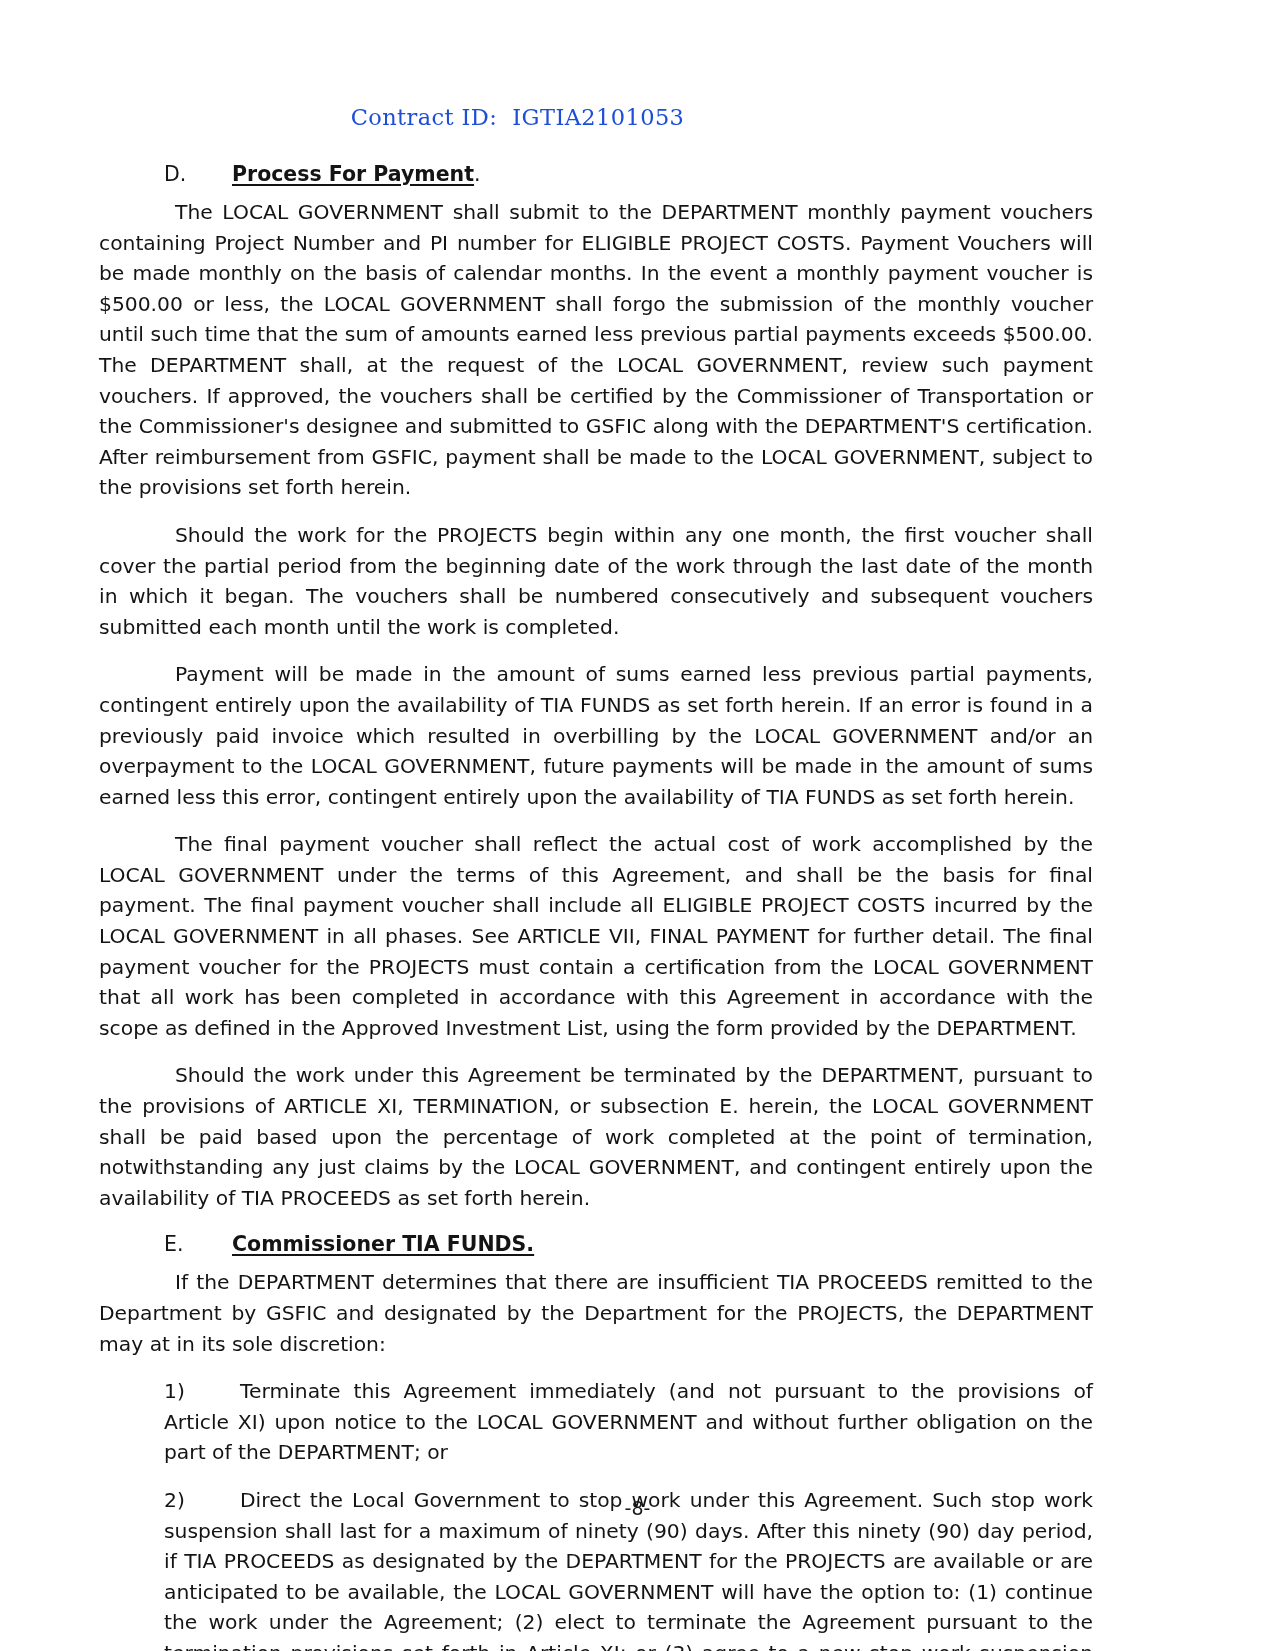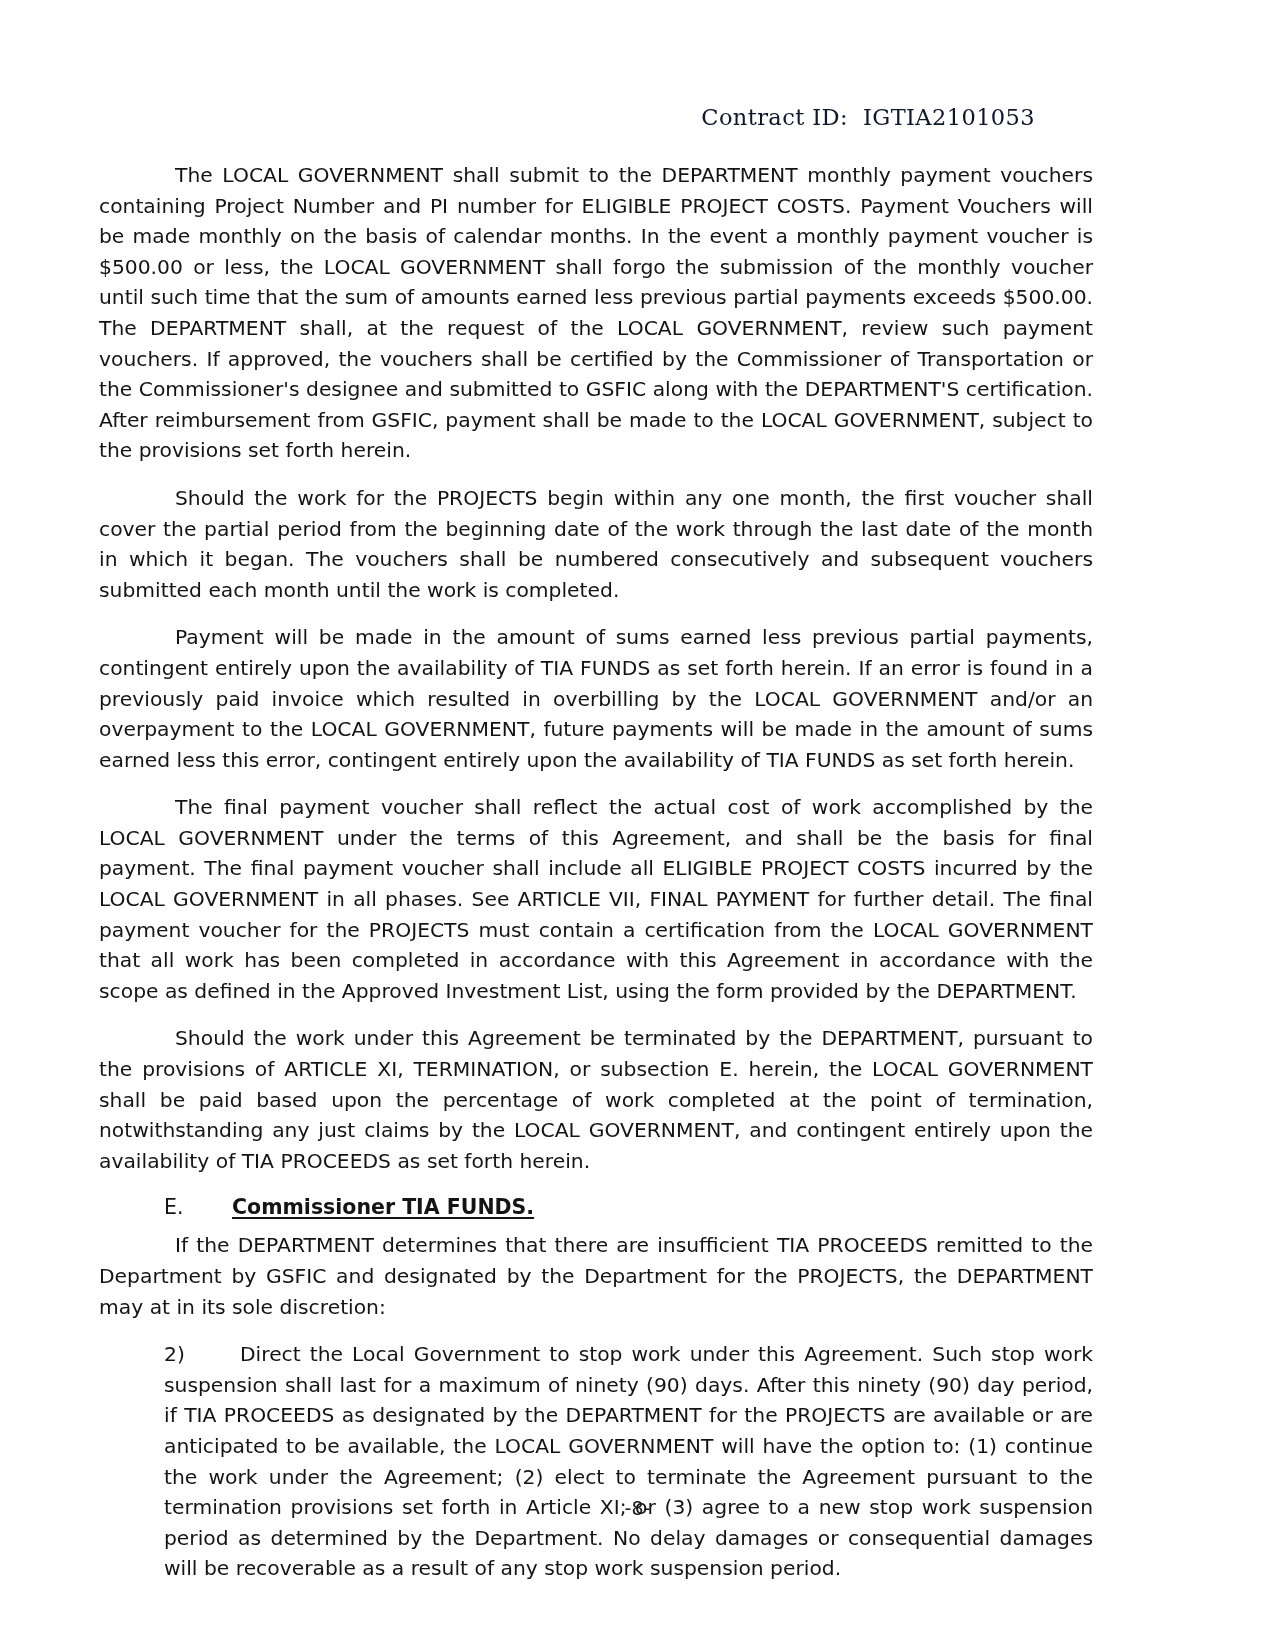--- a/index.html
+++ b/index.html
@@ -23,11 +23,11 @@
     top: 104px;
     left: 0;
     width: 1035px;
-    text-align: right;
+    text-align: center;
     font-family: "DejaVu Serif", serif;
     font-size: 22.5px;
     letter-spacing: 0.4px;
-    color: #0f172a;
+    color: #1d4ed8;
     white-space: pre;
   }
   .body-block {

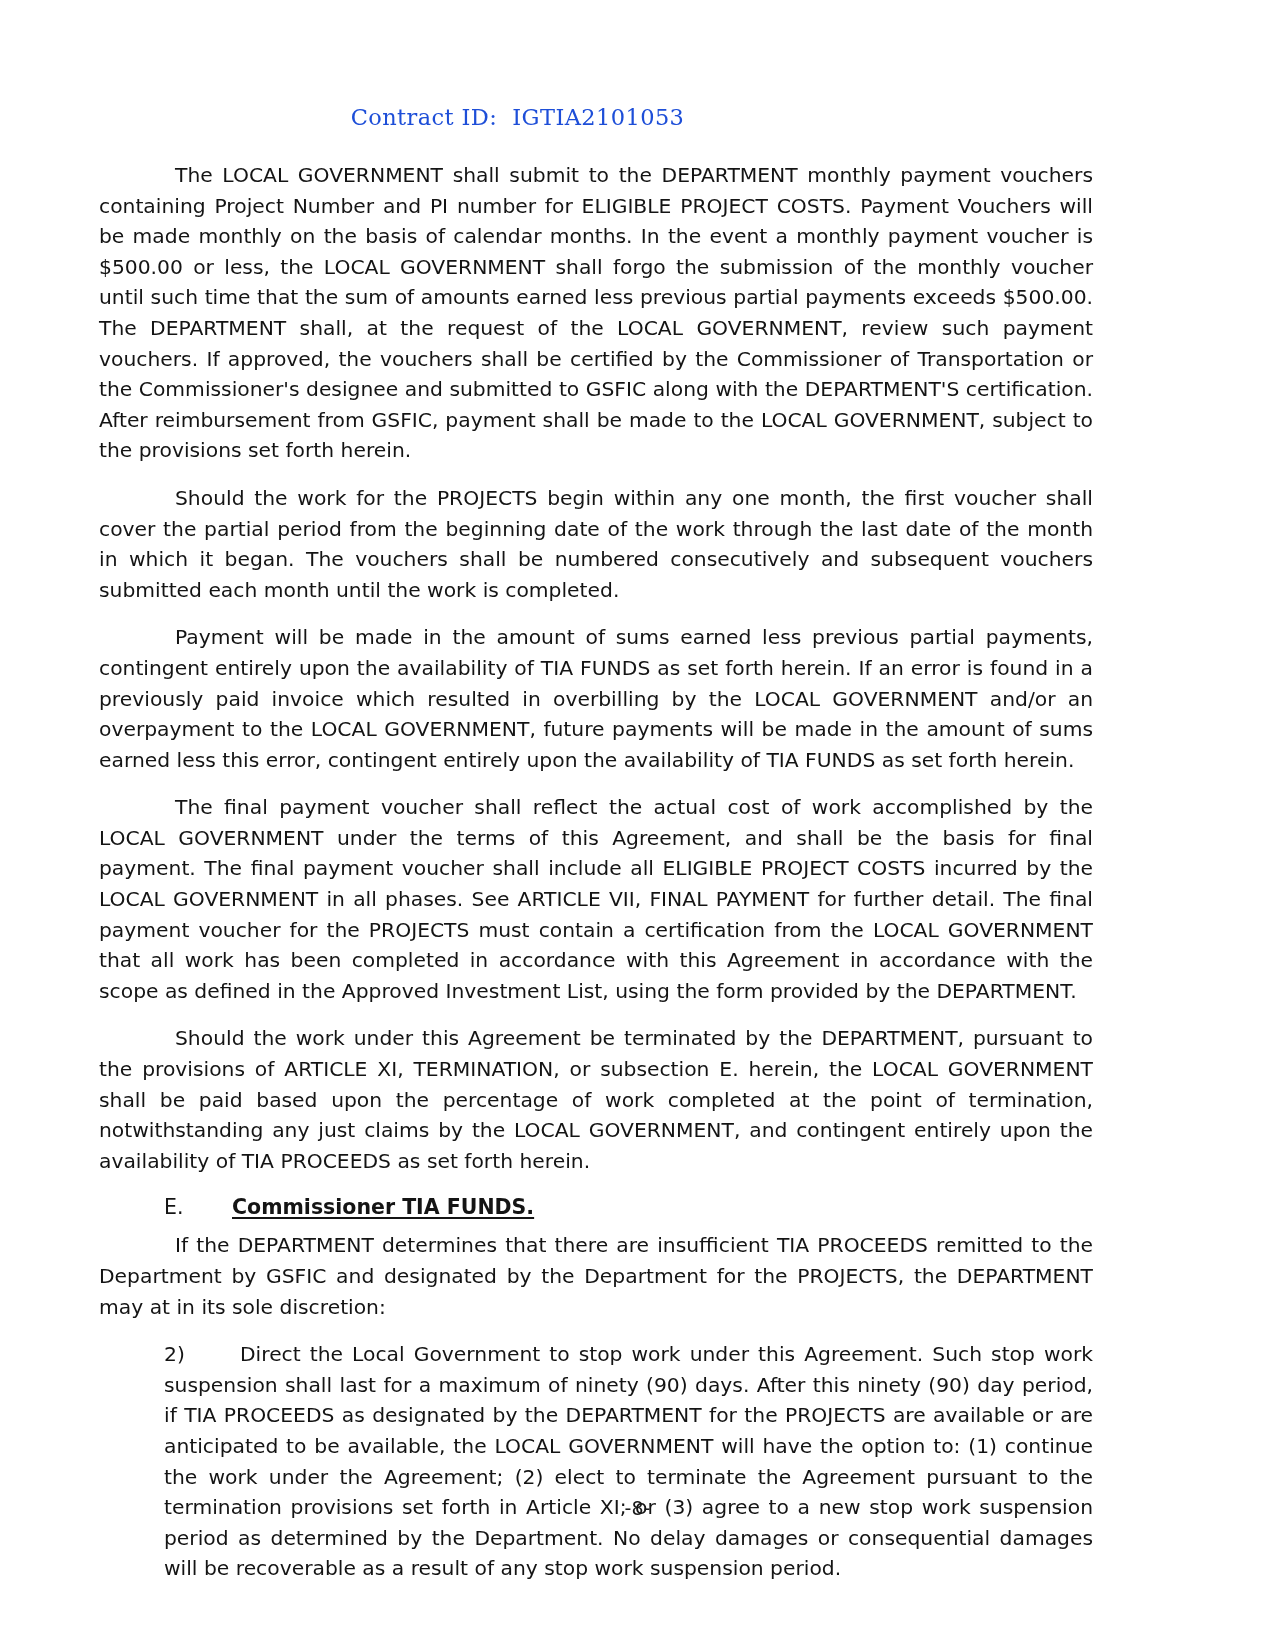--- a/index.html
+++ b/index.html
@@ -107,6 +107,9 @@
 
   <div class="body-block">
 
+    <div class="section-heading">
+      <span class="letter">D.</span><span class="title">Process For Payment</span><span class="trailing">.</span>
+    </div>
 
     <p class="para">The LOCAL GOVERNMENT shall submit to the DEPARTMENT monthly payment vouchers containing Project Number and PI number for ELIGIBLE PROJECT COSTS. Payment Vouchers will be made monthly on the basis of calendar months.  In the event a monthly payment voucher is $500.00 or less, the LOCAL GOVERNMENT shall forgo the submission of the monthly voucher until such time that the sum of amounts earned less previous partial payments exceeds $500.00.  The DEPARTMENT shall, at the request of the LOCAL GOVERNMENT, review such payment vouchers.  If approved, the vouchers shall be certified by the Commissioner of Transportation or the Commissioner's designee and submitted to GSFIC along with the DEPARTMENT'S certification.   After reimbursement from GSFIC, payment shall be made to the LOCAL GOVERNMENT, subject to the provisions set forth herein.</p>
     <p class="para">Should the work for the PROJECTS begin within any one month, the first voucher shall cover the partial period from the beginning date of the work through the last date of the month in which it began. The vouchers shall be numbered consecutively and subsequent vouchers submitted each month until the work is completed.</p>

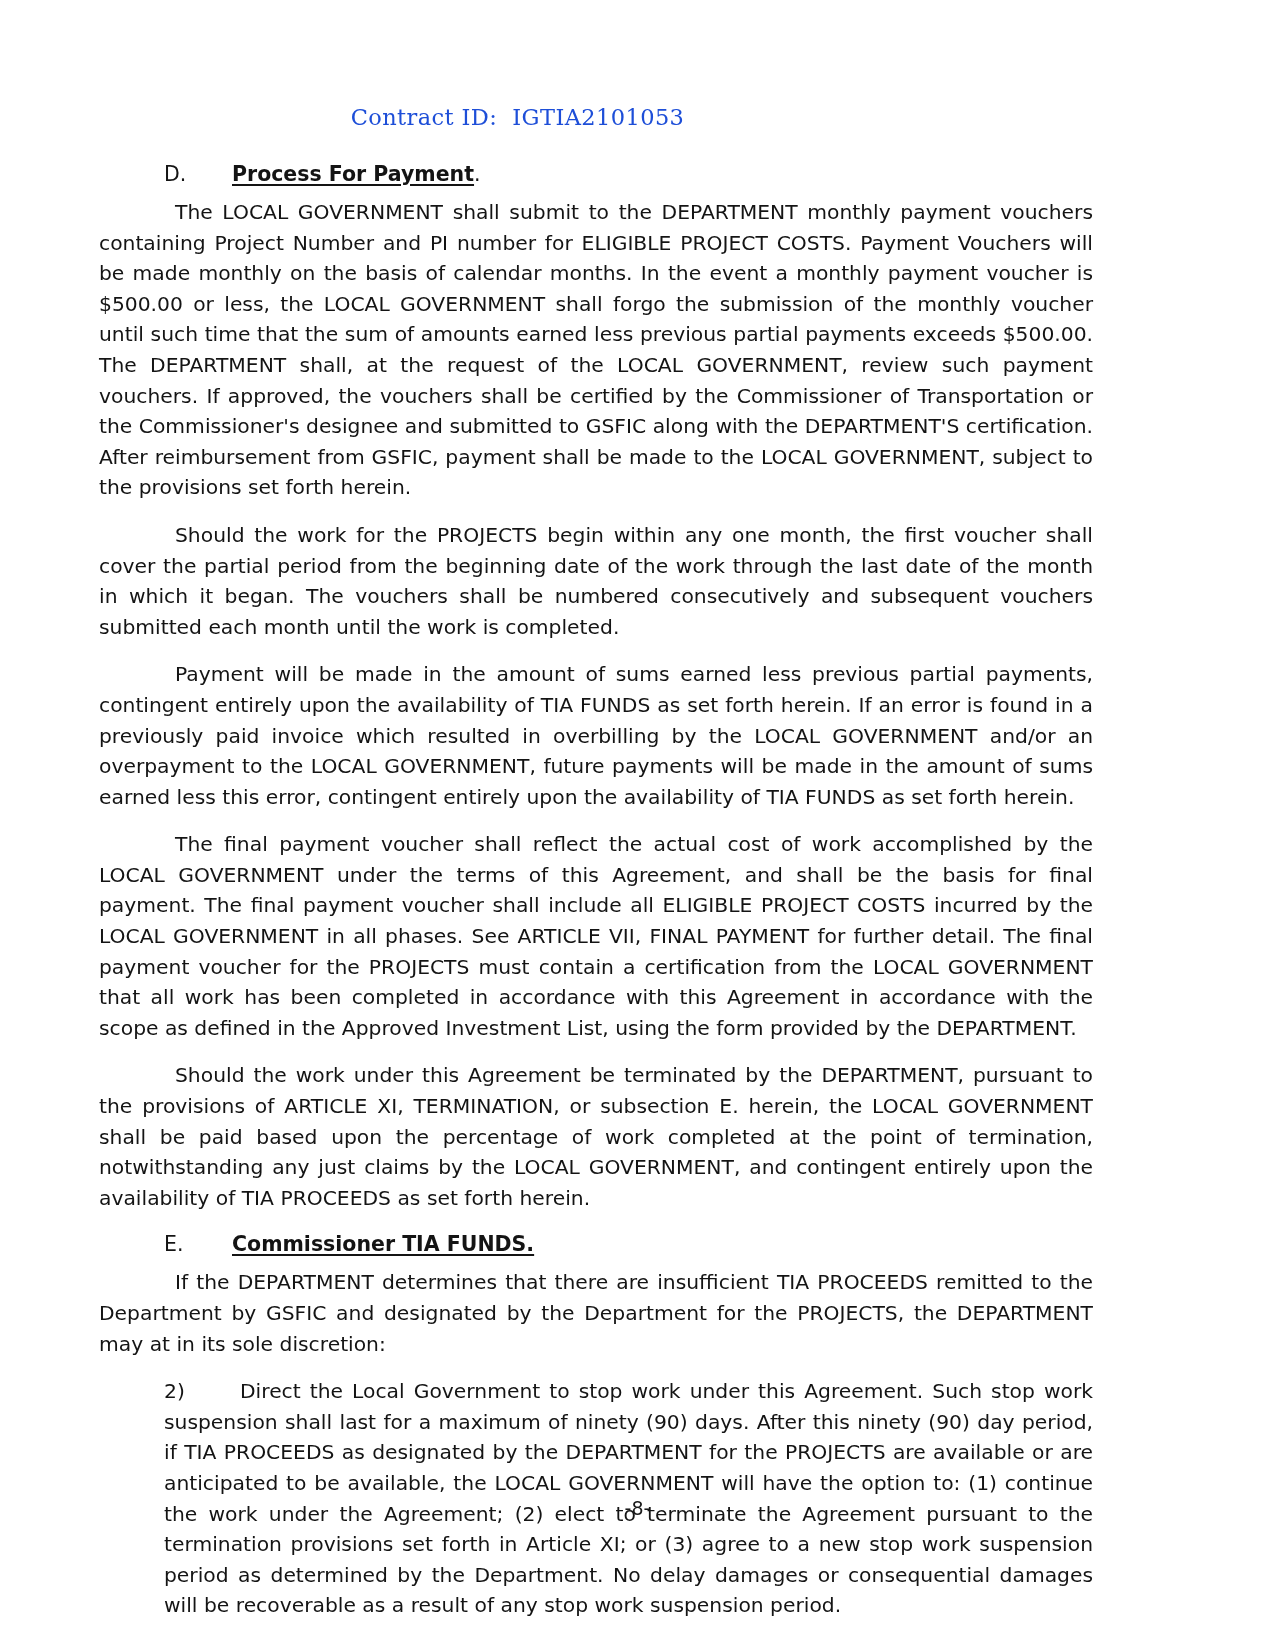--- a/index.html
+++ b/index.html
@@ -123,6 +123,9 @@
 
     <p class="para">If the DEPARTMENT determines that there are insufficient TIA PROCEEDS remitted to the Department by GSFIC and designated by the Department for the PROJECTS, the DEPARTMENT may at in its sole discretion:</p>
 
+    <div class="numbered">
+      <p><span class="num">1)</span><span>Terminate this Agreement immediately (and not pursuant to the provisions of Article XI) upon notice to the LOCAL GOVERNMENT and without further obligation on the part of the DEPARTMENT; or</span></p>
+    </div>
 
     <div class="numbered">
       <p><span class="num">2)</span><span>Direct the Local Government to stop work under this Agreement.  Such stop work suspension shall last for a maximum of ninety (90) days.  After this ninety (90) day period, if TIA PROCEEDS as designated by the DEPARTMENT for the PROJECTS are available or are anticipated to be available, the LOCAL GOVERNMENT will have the option to:  (1) continue the work under the Agreement; (2) elect to terminate the Agreement pursuant to the termination provisions set forth in Article XI; or (3) agree to a new stop work suspension period as determined by the Department.  No delay damages or consequential damages will be recoverable as a result of any stop work suspension period.</span></p>

